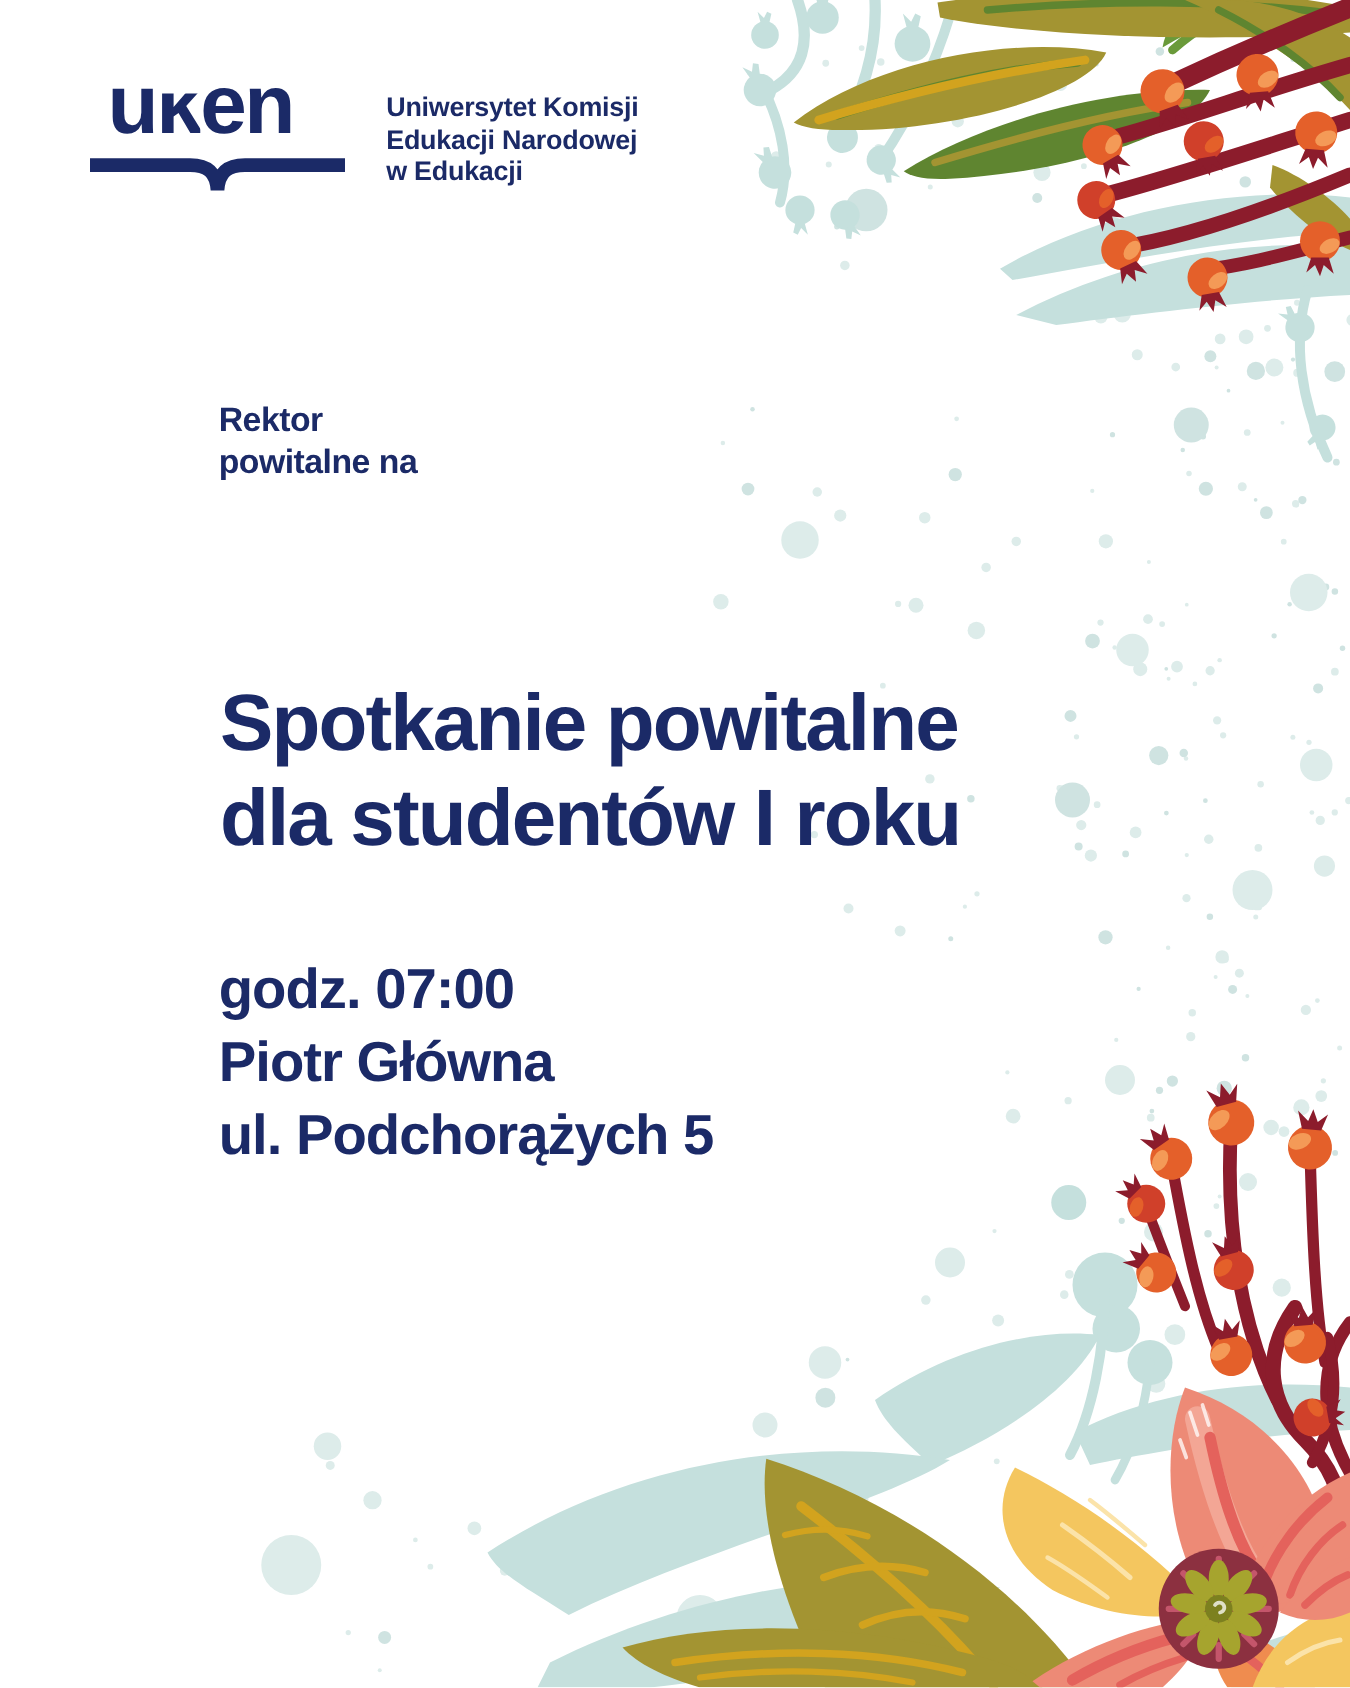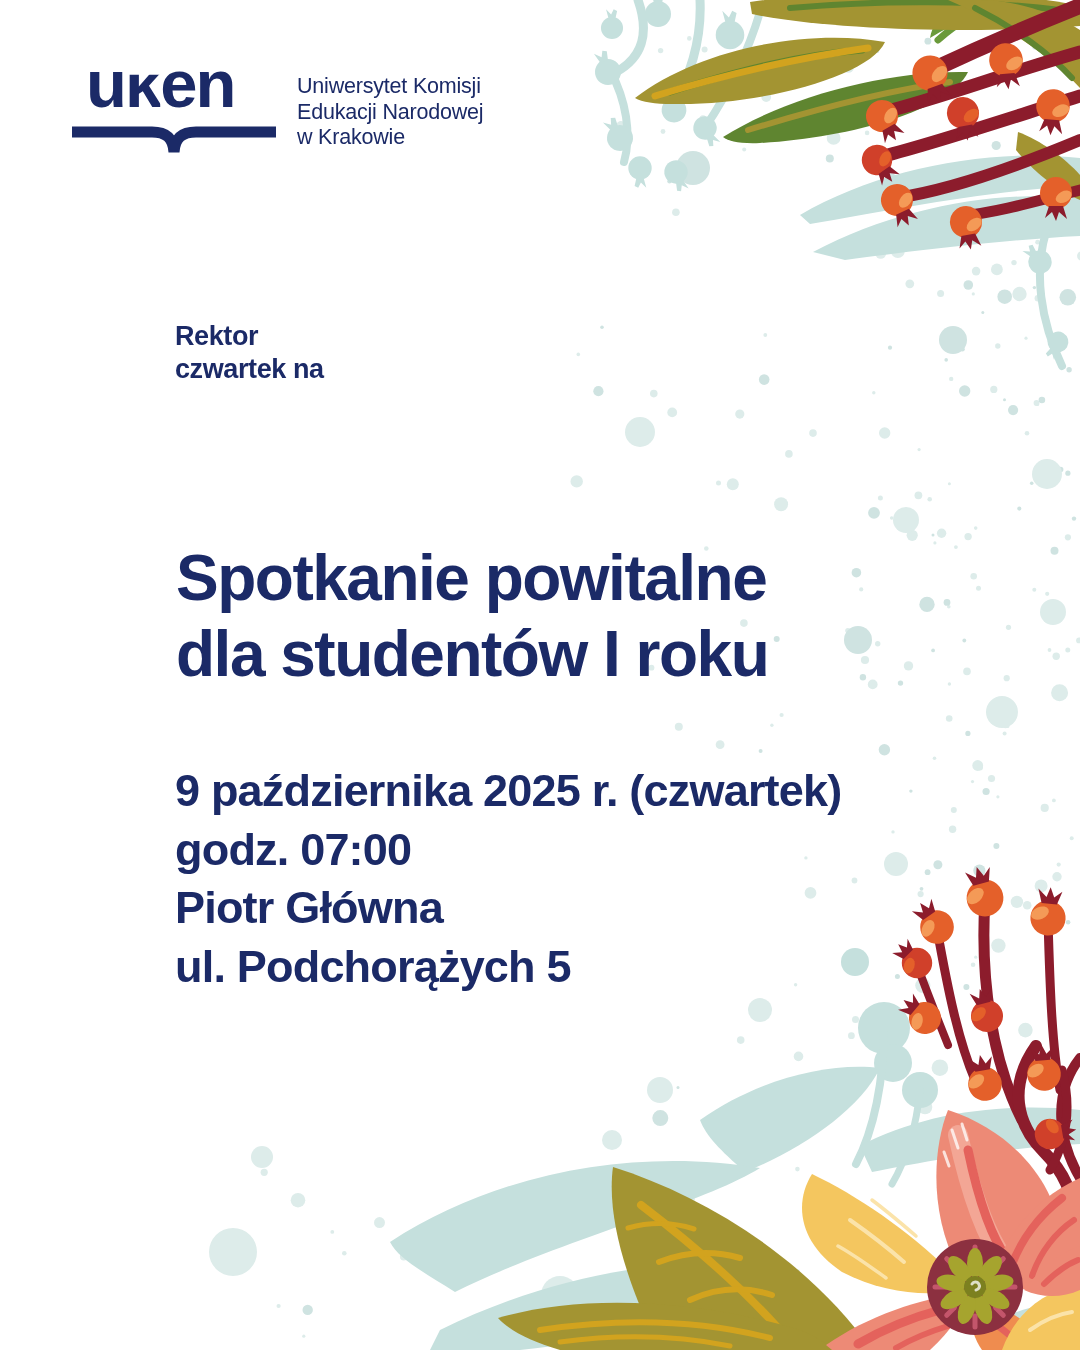--- a/index.html
+++ b/index.html
@@ -32,7 +32,7 @@
 
   
   .layer{position:absolute;z-index:1;}
-  .brand{left:72px;top:50px;display:flex;gap:20px;}
+  .brand{left:72px;top:50px;display:flex;gap:32px;}
   .logo{width:205px;}
   .wordmark{
     font-size:67px;font-weight:700;line-height:1;letter-spacing:-2px;

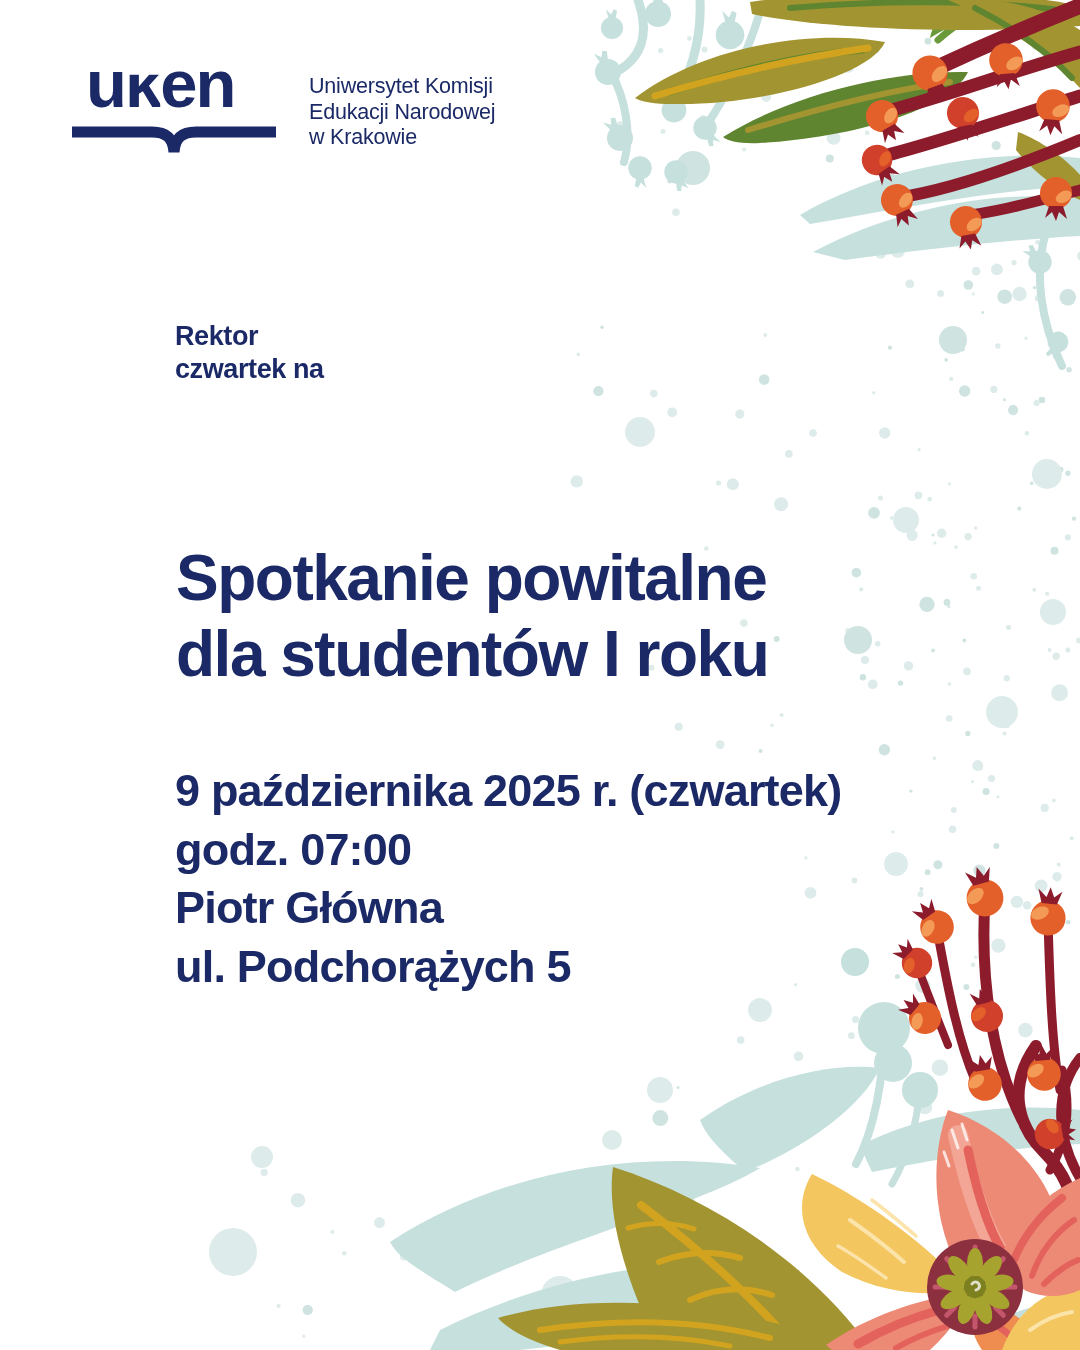--- a/index.html
+++ b/index.html
@@ -41,7 +41,7 @@
   .k-clip{display:inline-block;clip-path:inset(0.37em 0 0 0);}
   .logo .book{display:block;margin-top:9px;}
   .uni-name{
-    padding-top:24px;font-size:21.5px;line-height:25.5px;font-weight:400;
+    padding-top:24px;font-size:21.5px;line-height:25.5px;font-weight:700;
     letter-spacing:-0.2px;color:var(--navy);
   }
   .intro{left:175px;top:320px;font-size:27px;line-height:33px;font-weight:700;

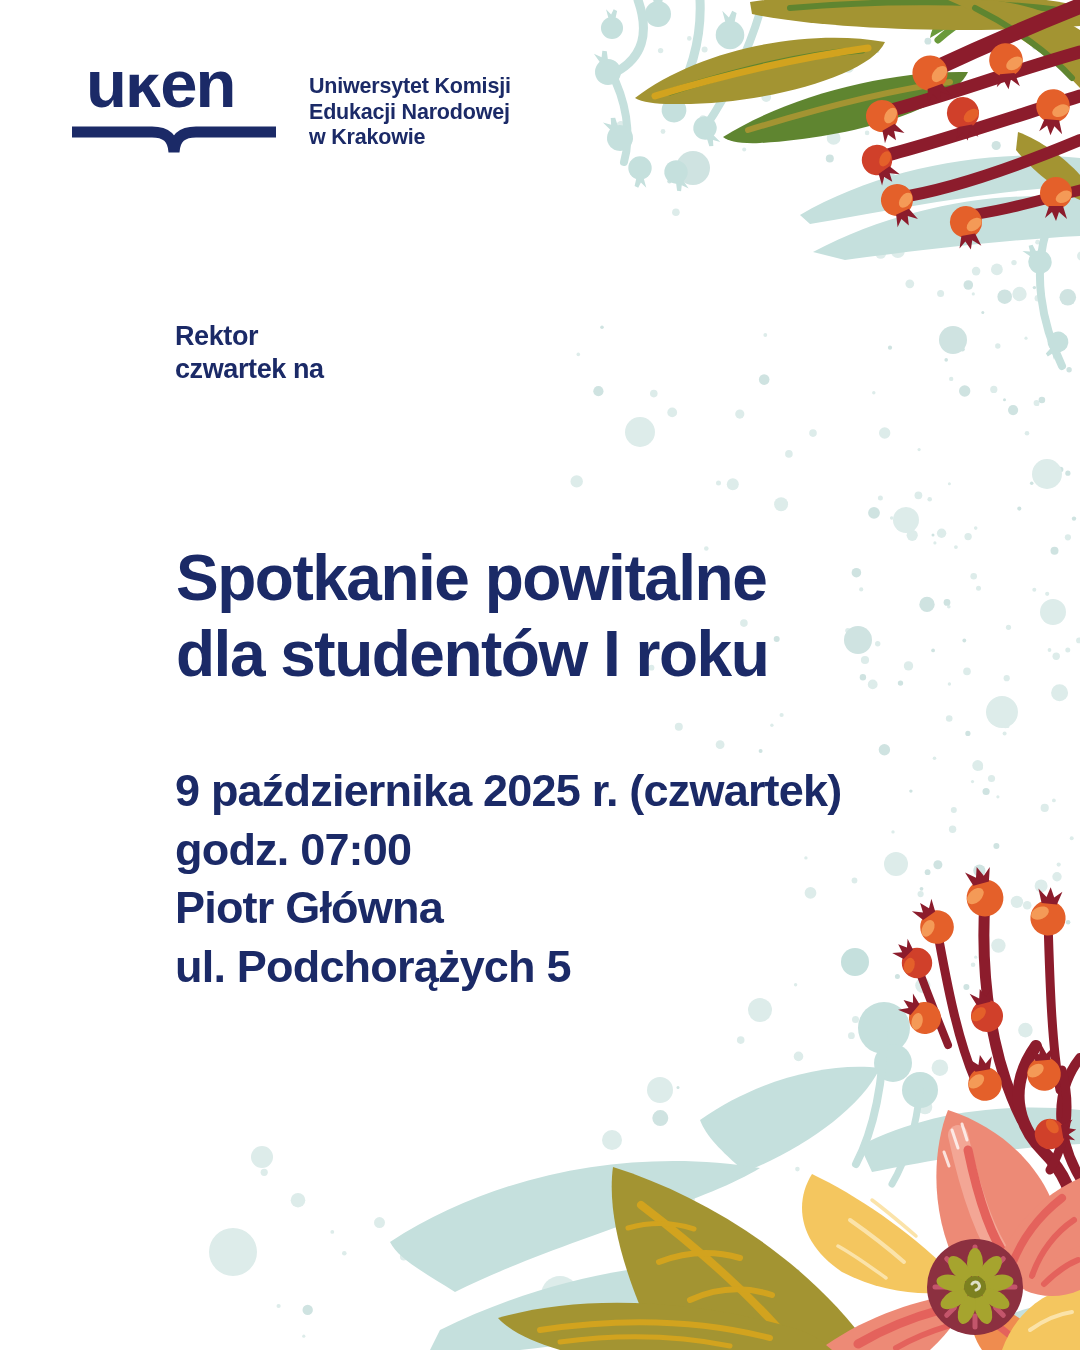--- a/index.html
+++ b/index.html
@@ -482,7 +482,7 @@
     <div class="uni-name">
       <div>Uniwersytet Komisji</div>
       <div>Edukacji Narodowej</div>
-      <div>w Krakowie</div>
+      <div>w Edukacji</div>
     </div>
   </header>
 

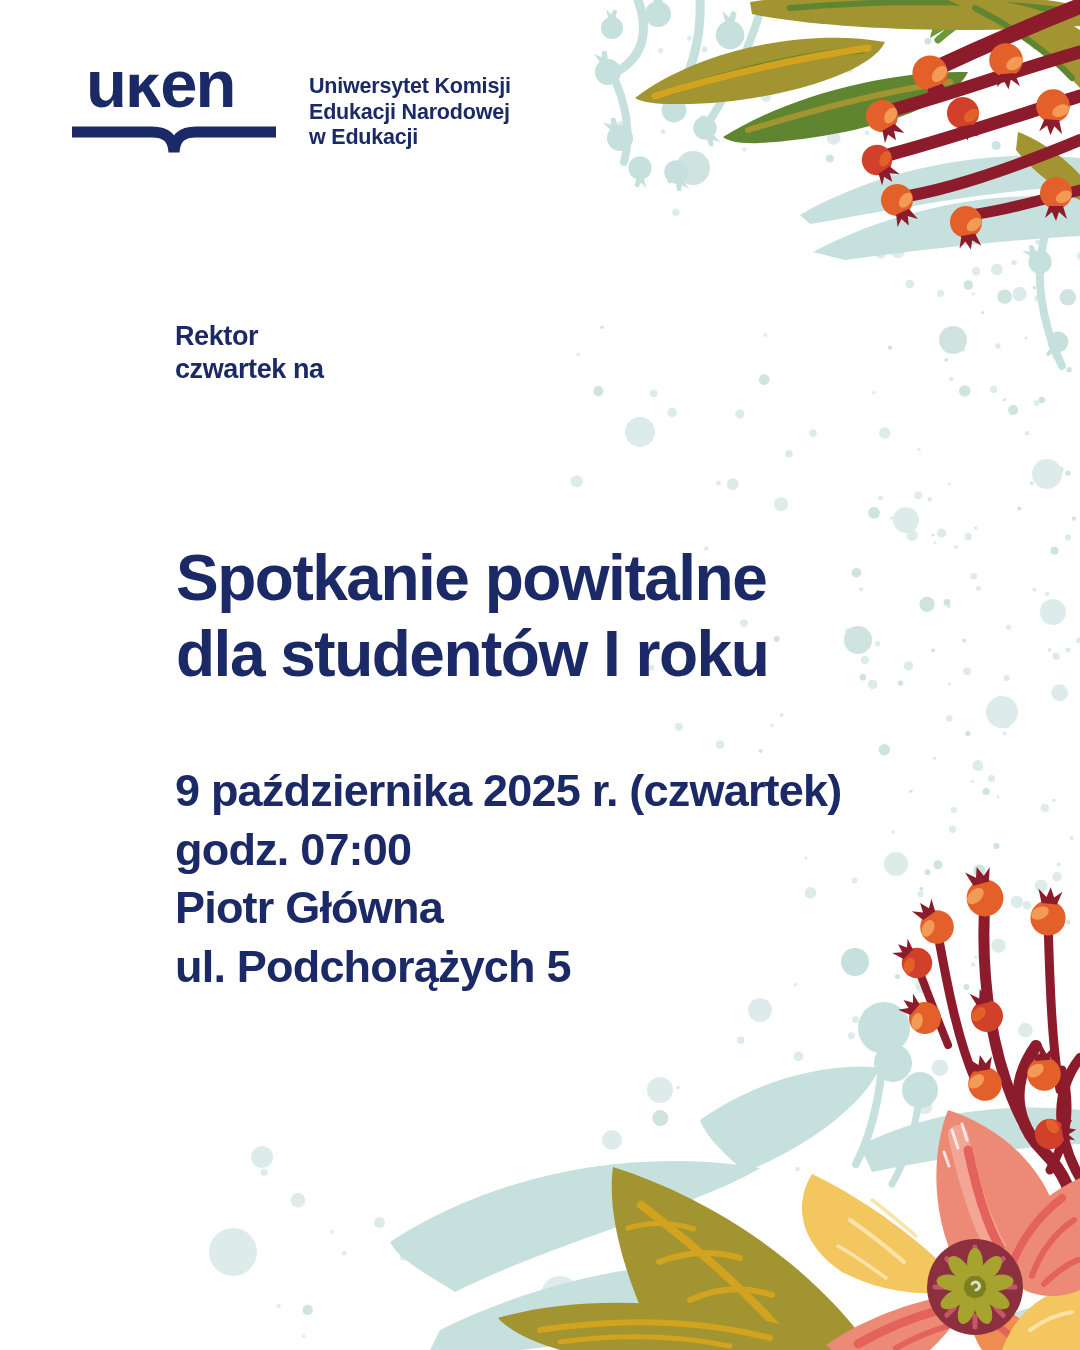--- a/index.html
+++ b/index.html
@@ -488,7 +488,7 @@
 
   <section class="layer intro">
     <div>Rektor</div>
-    <div>czwartek na</div>
+    <div>powitalne na</div>
   </section>
 
   <h1 class="layer title">

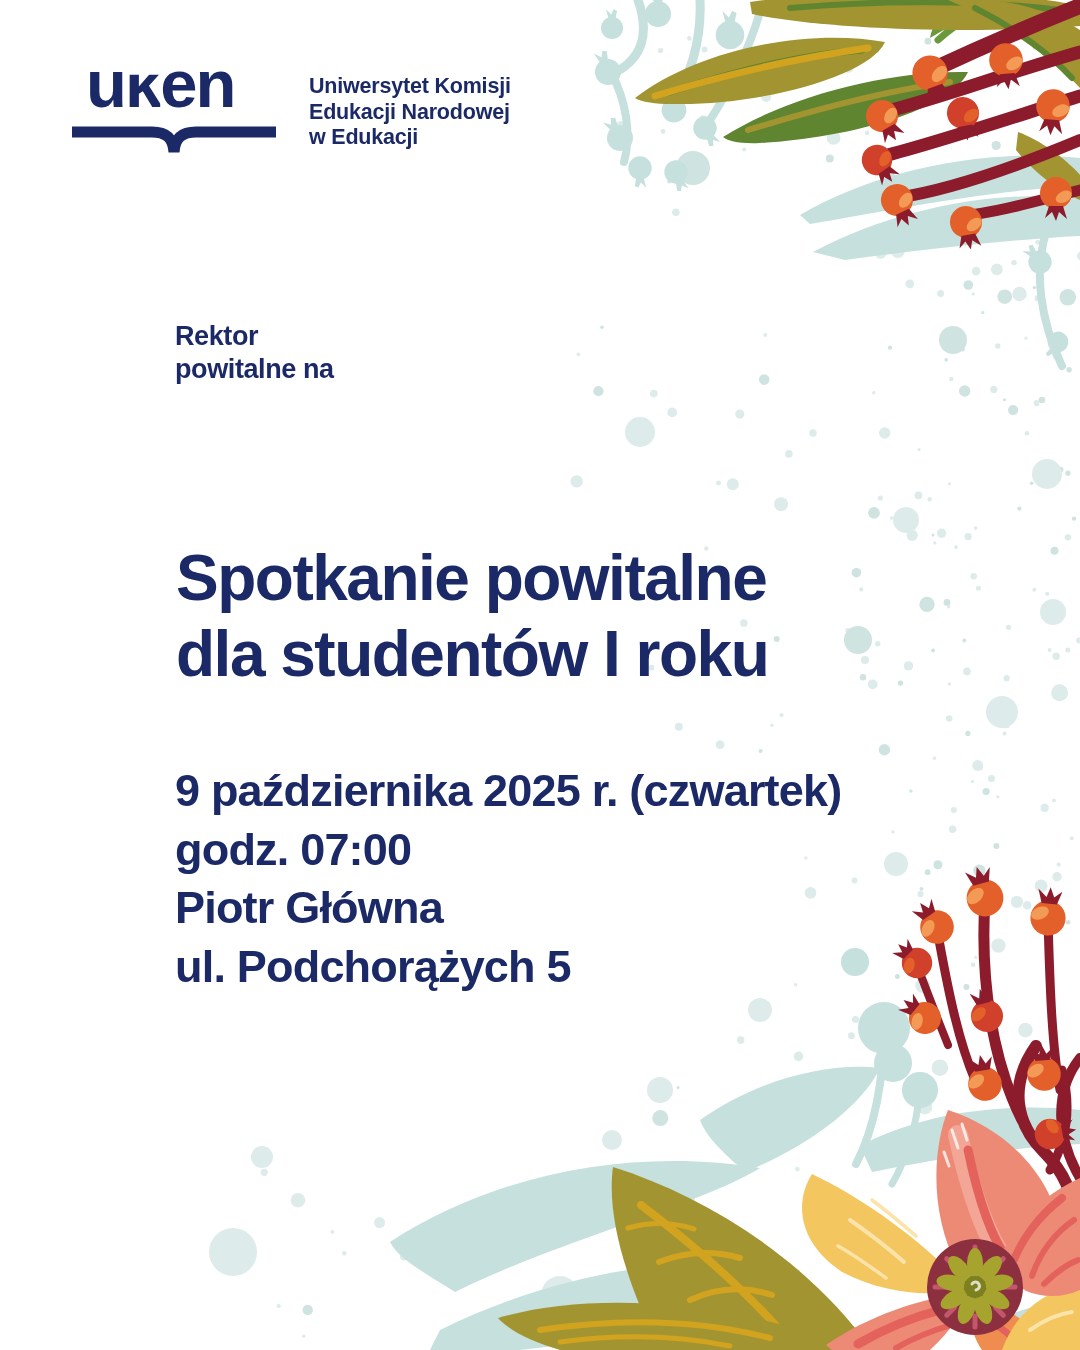--- a/index.html
+++ b/index.html
@@ -497,7 +497,6 @@
   </h1>
 
   <section class="layer details">
-    <div>9 października 2025 r. (czwartek)</div>
     <div>godz. 07:00</div>
     <div>Piotr Główna</div>
     <div>ul. Podchorążych 5</div>

